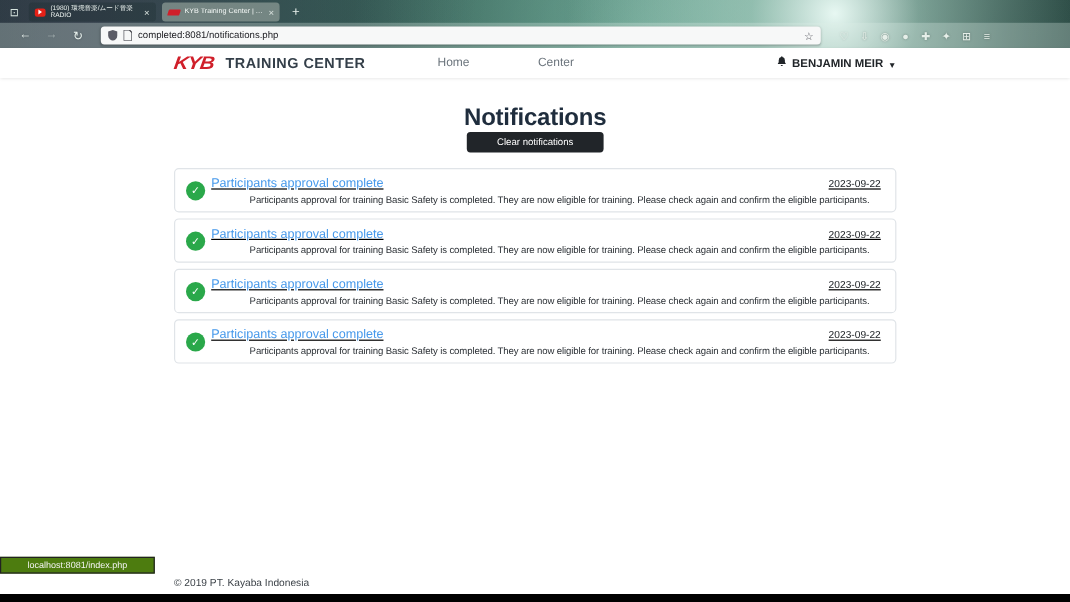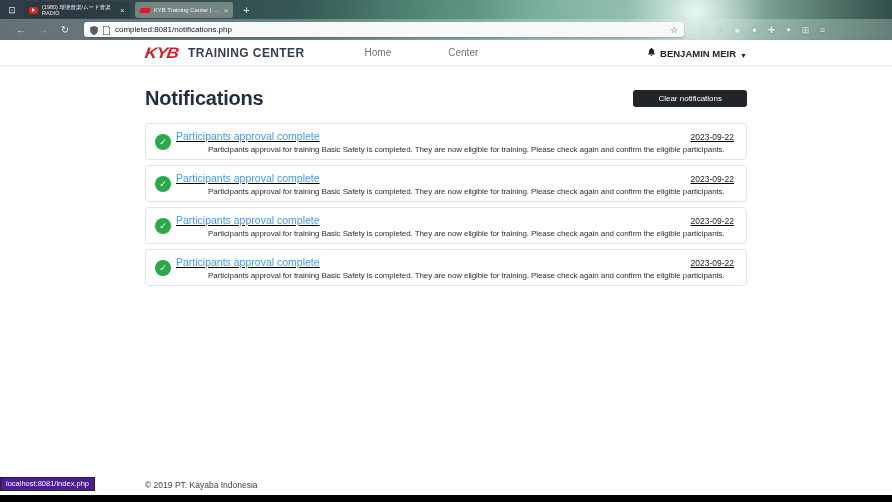--- a/index.html
+++ b/index.html
@@ -79,7 +79,7 @@
   .user-menu { margin-left:auto; display:flex; align-items:flex-end; gap:4px; color:#212529; font-size:9.5px; font-weight:bold; }
   .caret { font-size:7px; color:#212529; }
 
-  .main-row { display:flex; justify-content:space-between; align-items:center; padding-top:22px; }
+  .main-row { display:flex; justify-content:space-between; align-items:center; padding-top:22px;flex-direction:column; }
   .page-title { font-size:20px; font-weight:bold; color:#1f2d3d; letter-spacing:-0.2px; }
   .clear-btn {
     background:#212529; color:#fff; border:none; border-radius:3px;

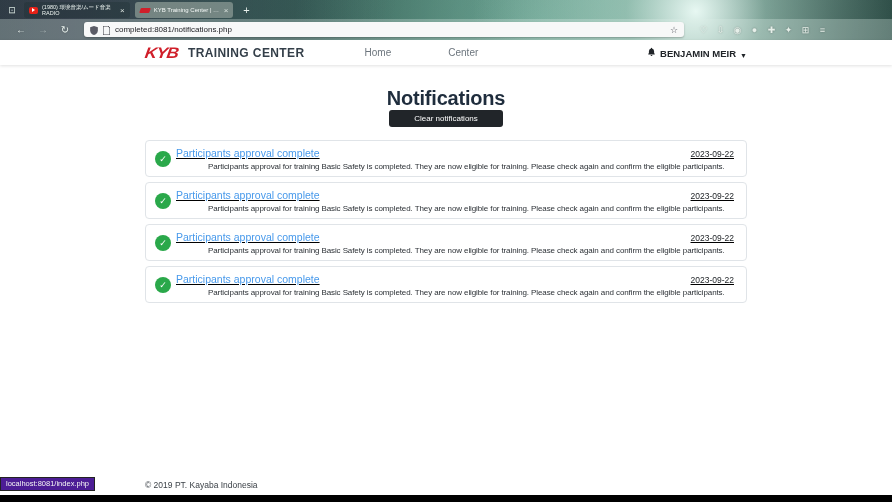--- a/index.html
+++ b/index.html
@@ -106,8 +106,8 @@
 
   
   .status-tooltip {
-    position:absolute; left:0; bottom:11px; background:#4c1d95; border:1px solid #222;
-    color:#f5f5f5; font-size:7.5px; padding:1px 5px 2px; z-index:5; white-space:nowrap;
+    position:absolute; left:0; bottom:24px; background:#4d7c0f; border:1px solid #222;
+    color:#f5f5f5; font-size:7.5px; padding:1px 22px 2px; z-index:5; white-space:nowrap;
   }
   .bottom-strip { position:absolute; bottom:0; left:0; width:892px; height:7px; background:#000; }
 </style>

